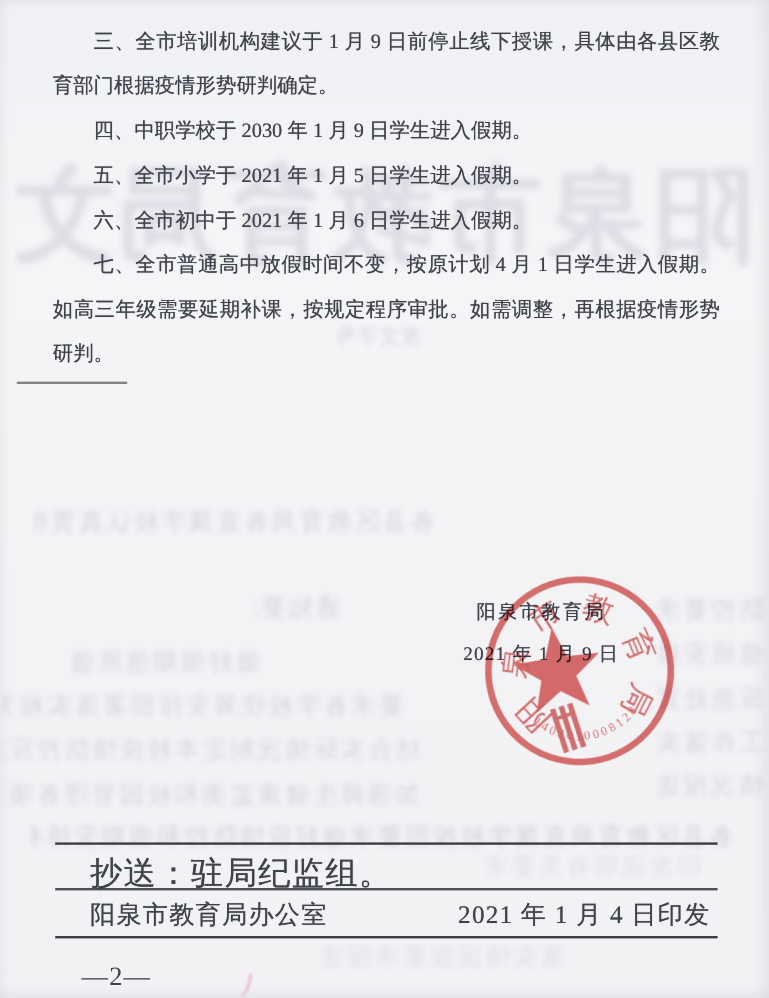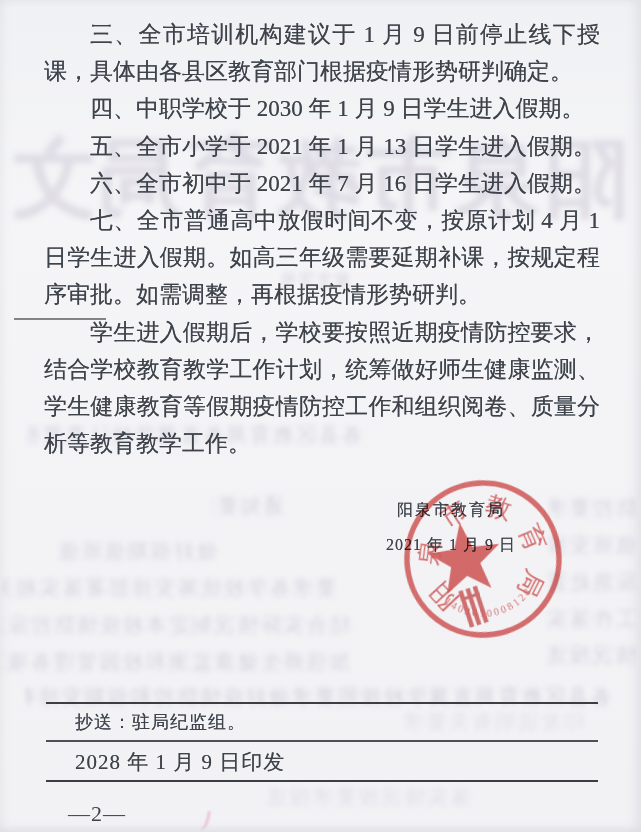--- a/index.html
+++ b/index.html
@@ -42,7 +42,7 @@
   
   .bodytext{
     position:absolute;left:44px;top:16px;width:556px;
-    font-size:23px;line-height:37.2px;color:#3e434b;
+    font-size:17px;line-height:37.2px;color:#3e434b;
     text-align:justify;text-justify:inter-ideograph;
     text-shadow:0 0 .6px rgba(62,67,75,.75);
   }

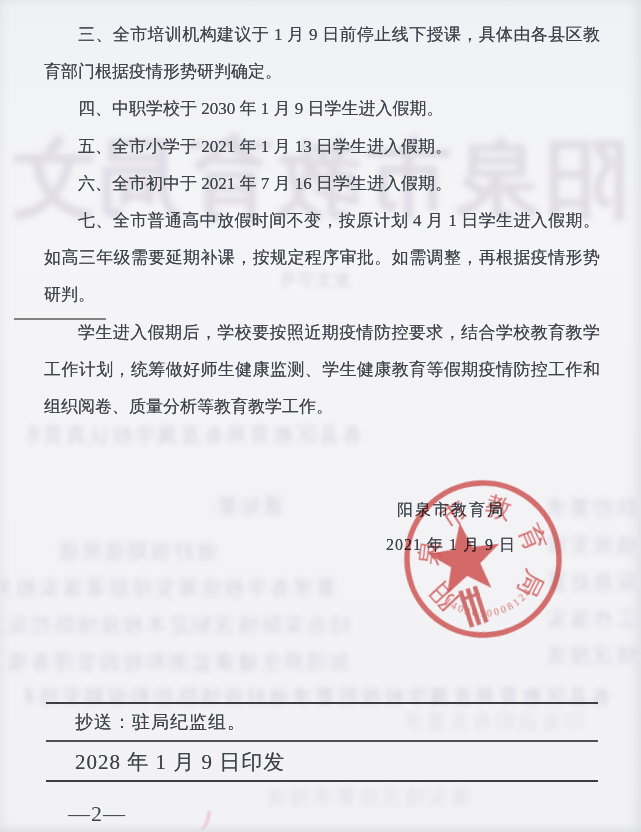--- a/index.html
+++ b/index.html
@@ -101,7 +101,7 @@
   <div class="bodytext">
     <p>三、全市培训机构建议于 1 月 9 日前停止线下授课，具体由各县区教育部门根据疫情形势研判确定。</p>
     <p>四、中职学校于 2030 年 1 月 9 日学生进入假期。</p>
-    <p>五、全市小学于 2021 年 1 月 13 日学生进入假期。</p>
+    <p>五、全市小学于 2021 年 1 月 5 日学生进入假期。</p>
     <p>六、全市初中于 2021 年 7 月 16 日学生进入假期。</p>
     <p>七、全市普通高中放假时间不变，按原计划 4 月 1 日学生进入假期。如高三年级需要延期补课，按规定程序审批。如需调整，再根据疫情形势研判。</p>
     <p>学生进入假期后，学校要按照近期疫情防控要求，结合学校教育教学工作计划，统筹做好师生健康监测、学生健康教育等假期疫情防控工作和组织阅卷、质量分析等教育教学工作。</p>

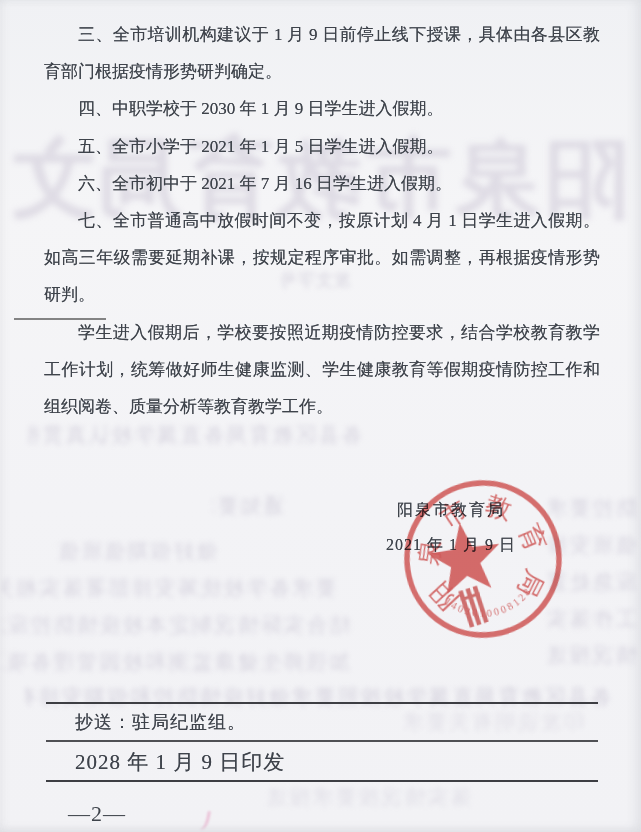--- a/index.html
+++ b/index.html
@@ -102,7 +102,7 @@
     <p>三、全市培训机构建议于 1 月 9 日前停止线下授课，具体由各县区教育部门根据疫情形势研判确定。</p>
     <p>四、中职学校于 2030 年 1 月 9 日学生进入假期。</p>
     <p>五、全市小学于 2021 年 1 月 5 日学生进入假期。</p>
-    <p>六、全市初中于 2021 年 7 月 16 日学生进入假期。</p>
+    <p>六、全市初中于 2021 年 1 月 6 日学生进入假期。</p>
     <p>七、全市普通高中放假时间不变，按原计划 4 月 1 日学生进入假期。如高三年级需要延期补课，按规定程序审批。如需调整，再根据疫情形势研判。</p>
     <p>学生进入假期后，学校要按照近期疫情防控要求，结合学校教育教学工作计划，统筹做好师生健康监测、学生健康教育等假期疫情防控工作和组织阅卷、质量分析等教育教学工作。</p>
   </div>

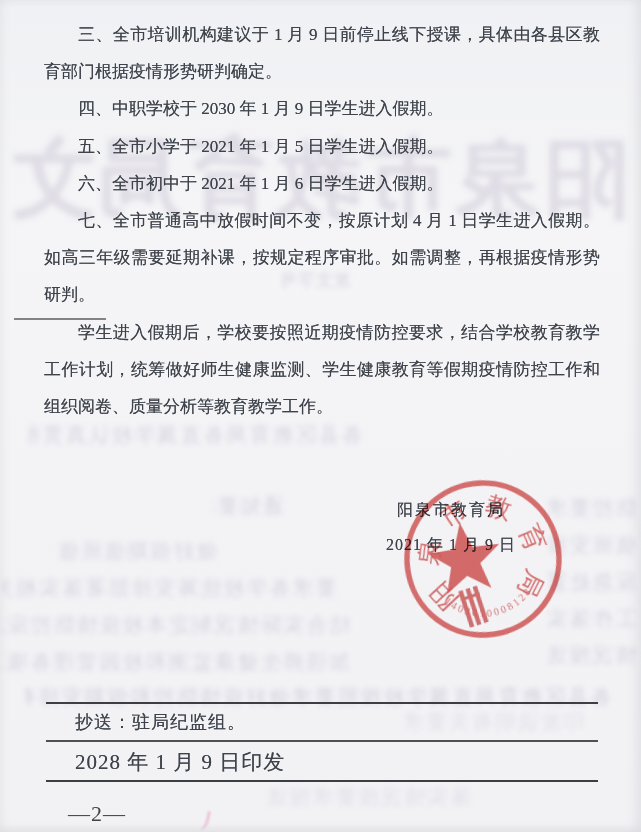--- a/index.html
+++ b/index.html
@@ -104,7 +104,6 @@
     <p>五、全市小学于 2021 年 1 月 5 日学生进入假期。</p>
     <p>六、全市初中于 2021 年 1 月 6 日学生进入假期。</p>
     <p>七、全市普通高中放假时间不变，按原计划 4 月 1 日学生进入假期。如高三年级需要延期补课，按规定程序审批。如需调整，再根据疫情形势研判。</p>
-    <p>学生进入假期后，学校要按照近期疫情防控要求，结合学校教育教学工作计划，统筹做好师生健康监测、学生健康教育等假期疫情防控工作和组织阅卷、质量分析等教育教学工作。</p>
   </div>
 
   <div class="artifact-line"></div>

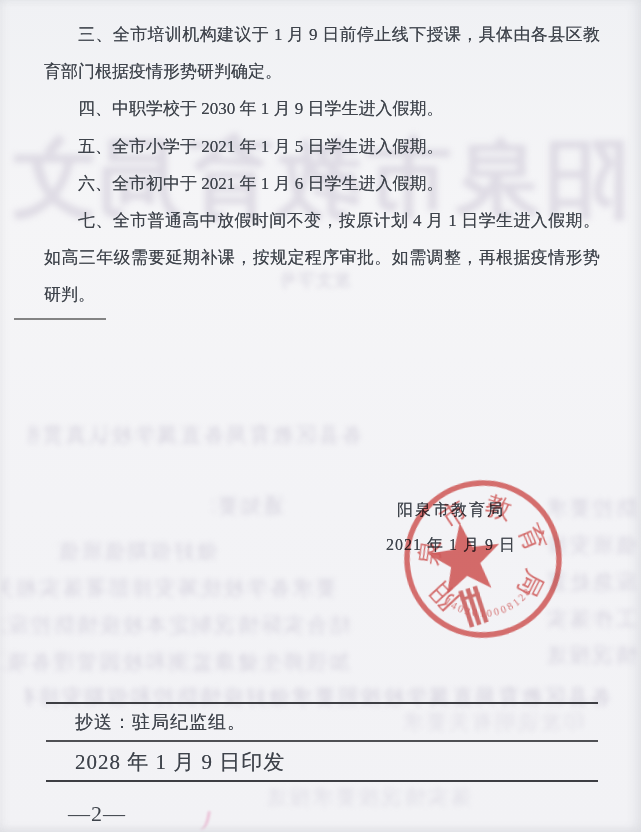--- a/index.html
+++ b/index.html
@@ -69,7 +69,7 @@
   .rule-1{top:702px;height:2px;}
   .rule-2{top:740px;height:2px;opacity:.9;}
   .rule-3{top:780px;height:2px;}
-  .cc-line{position:absolute;left:75px;top:710px;font-size:18px;color:#3e434b;
+  .cc-line{position:absolute;left:75px;top:710px;font-size:27px;color:#3e434b;
     letter-spacing:1px;text-shadow:0 0 .6px rgba(62,67,75,.7);}
   .issuer-row{position:absolute;left:75px;top:748px;width:517px;display:flex;
     justify-content:space-between;font-size:21px;color:#3e434b;letter-spacing:1px;

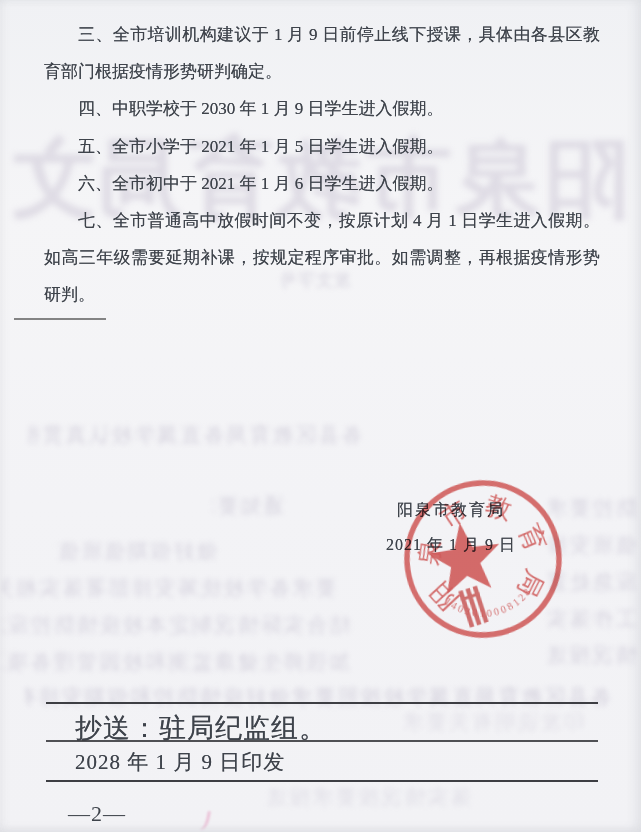--- a/index.html
+++ b/index.html
@@ -145,6 +145,7 @@
   <div class="cc-line">抄送：驻局纪监组。</div>
   <div class="rule rule-2"></div>
   <div class="issuer-row">
+    <span>阳泉市教育局办公室</span>
     <span>2028 年 1 月 9 日印发</span>
   </div>
   <div class="rule rule-3"></div>

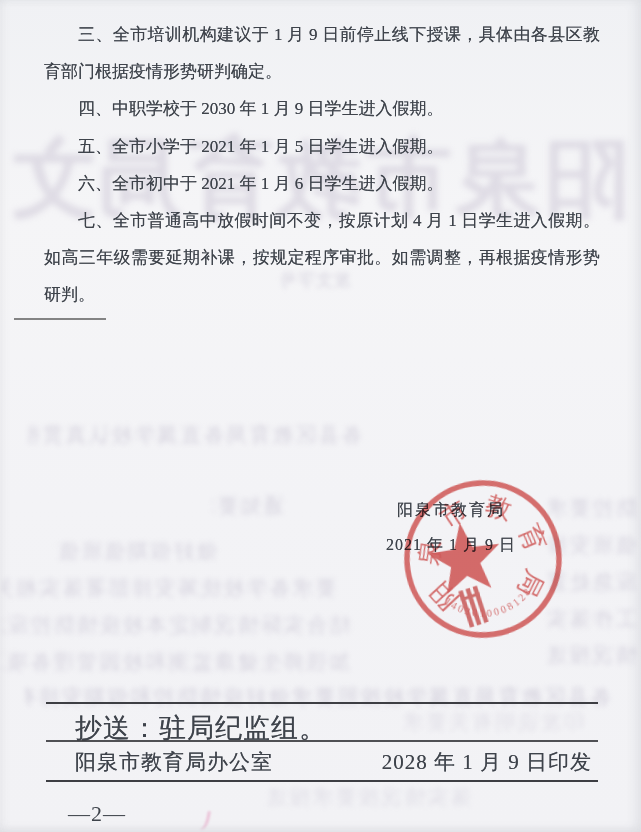--- a/index.html
+++ b/index.html
@@ -146,7 +146,7 @@
   <div class="rule rule-2"></div>
   <div class="issuer-row">
     <span>阳泉市教育局办公室</span>
-    <span>2028 年 1 月 9 日印发</span>
+    <span>2021 年 1 月 4 日印发</span>
   </div>
   <div class="rule rule-3"></div>
   <div class="pageno">—2—</div>

